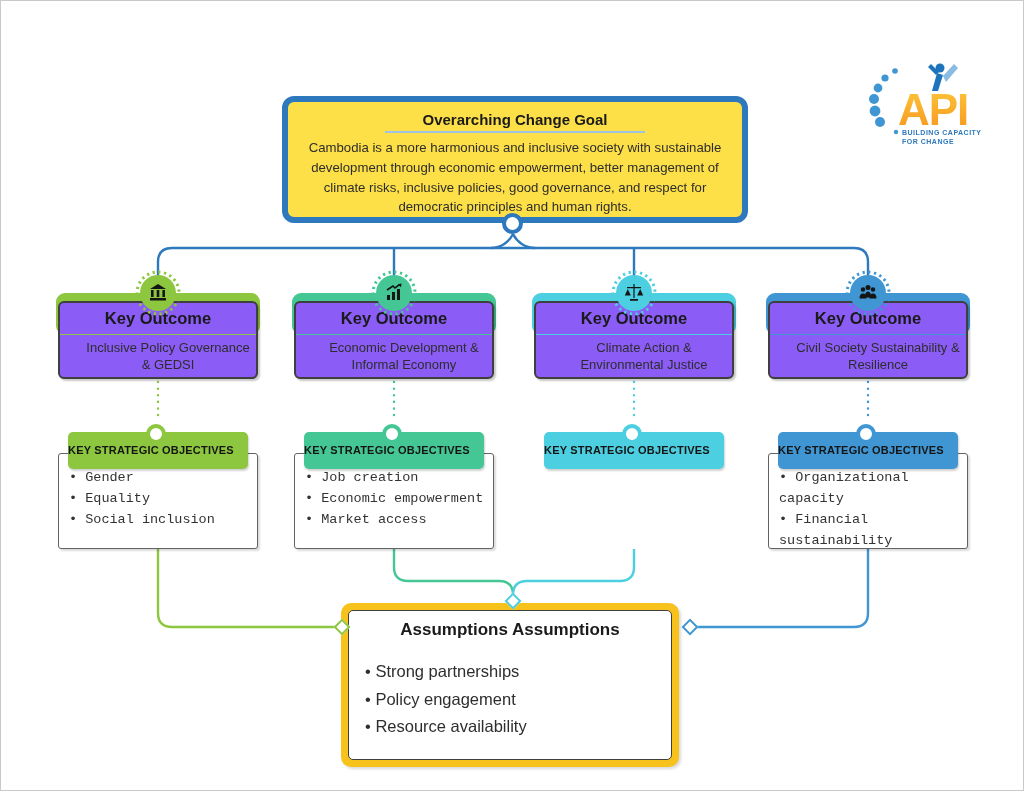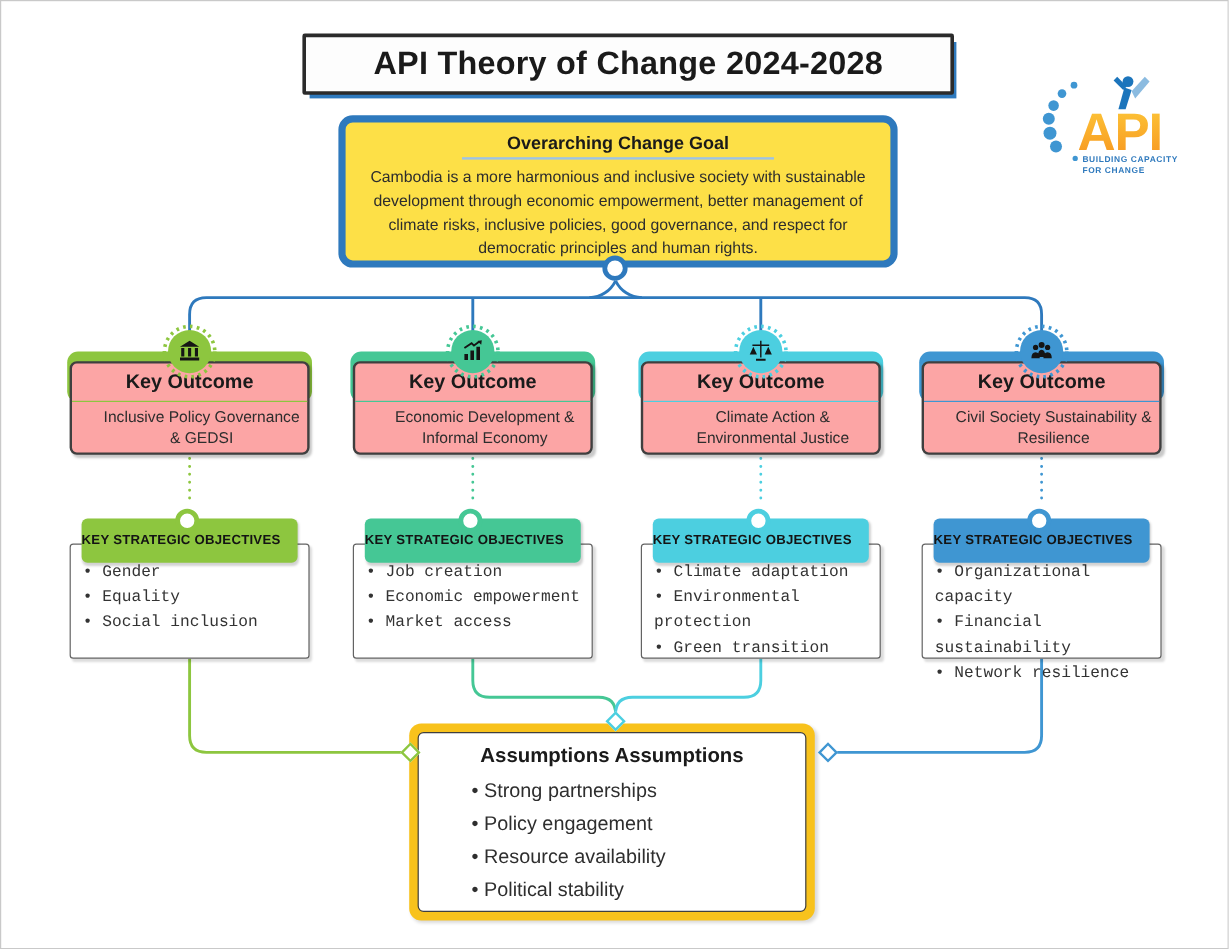--- a/index.html
+++ b/index.html
@@ -103,7 +103,6 @@
     <path class="s-blue" d="M867,548 L867,612 Q867,626 853,626 L693,626"></path>
   </svg>
 
-  <div class="title-box">API Theory of Change 2024-2028</div>
 
   <svg class="logo" viewBox="0 0 130 88">
     <defs>

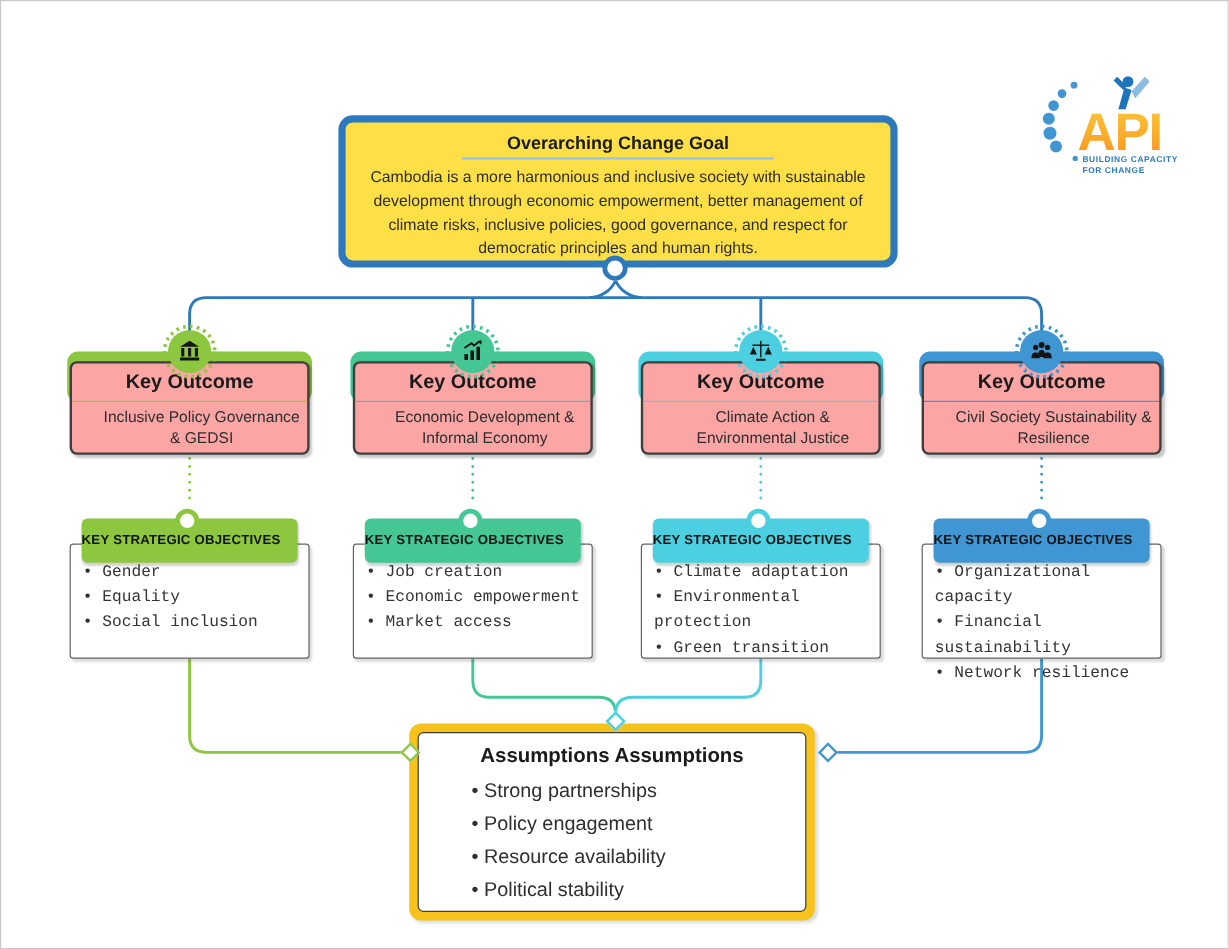--- a/index.html
+++ b/index.html
@@ -45,7 +45,7 @@
 
   .cap{position:absolute;left:-2px;top:24px;width:204px;height:42px;border-radius:9px;background:var(--c);}
   .outcome-card{position:absolute;left:0;top:32px;width:200px;box-sizing:border-box;height:78px;
-    background:#fca5a5;border:2px solid #3f3f3f;border-radius:6px;box-shadow:2px 2px 2px rgba(0,0,0,.22);}
+    background:#8b5cf6;border:2px solid #3f3f3f;border-radius:6px;box-shadow:2px 2px 2px rgba(0,0,0,.22);}
   .outcome-heading{height:31px;line-height:31px;text-align:center;font-size:16.5px;font-weight:bold;
     border-bottom:1.5px solid var(--c);}
   .outcome-subtitle{font-size:13px;line-height:1.3;text-align:center;padding:5px 4px 0 4px;color:#2d2d2d;margin-left:20px;}

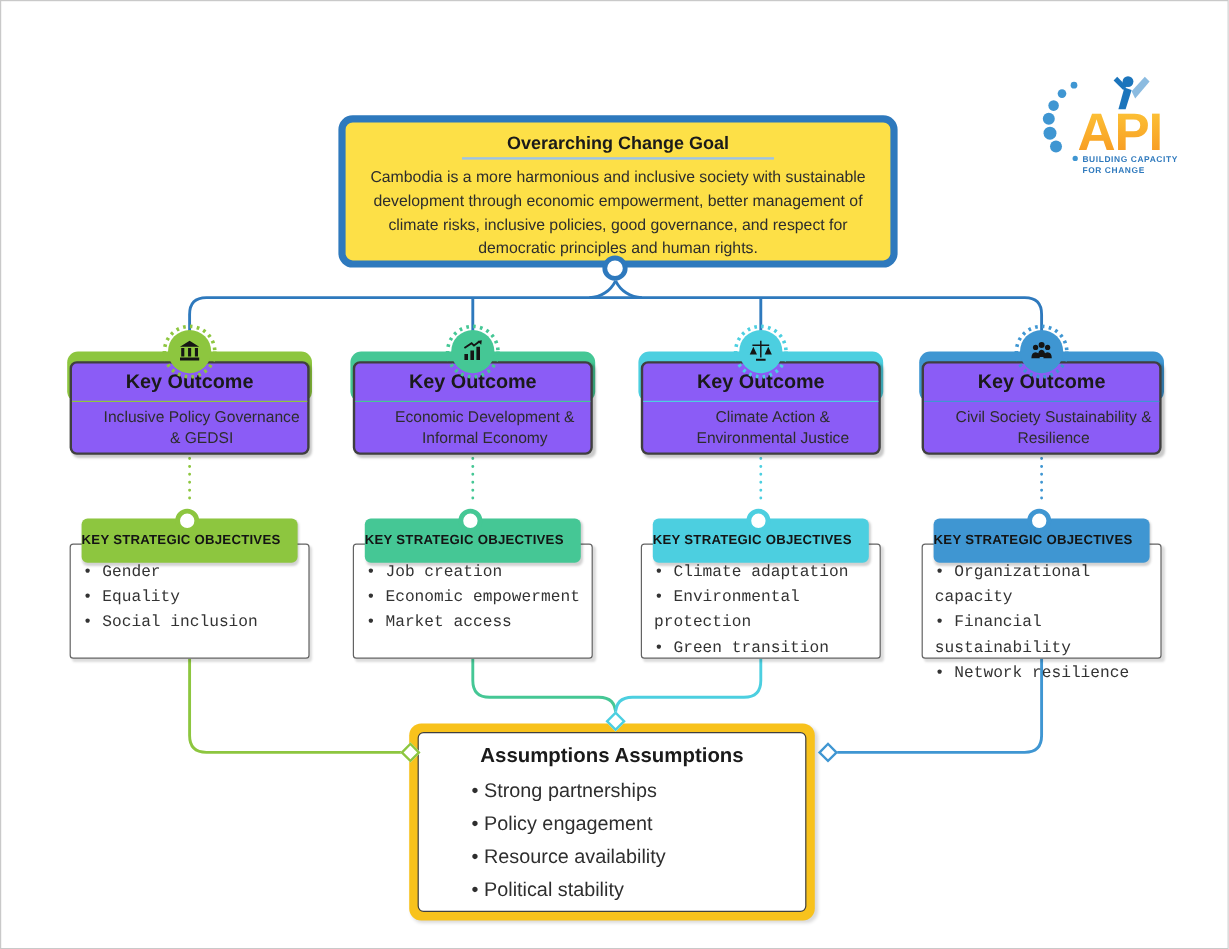--- a/index.html
+++ b/index.html
@@ -201,13 +201,6 @@
         <path d="M11.4 3 h1.2 v14 h-1.2 Z M5 6 h14 v1.3 H5 Z M2.8 14.5 h6 l-3 -6.5 Z M15.2 14.5 h6 l-3 -6.5 Z M8 18 h8 v1.7 H8 Z"></path>
       </g>
     </svg>
-    <div class="objectives-card">
-      <ul>
-        <li>Climate adaptation</li>
-        <li>Environmental protection</li>
-        <li>Green transition</li>
-      </ul>
-    </div>
     <div class="chip">KEY STRATEGIC OBJECTIVES</div>
     <div class="node node-chip"></div>
   </div>

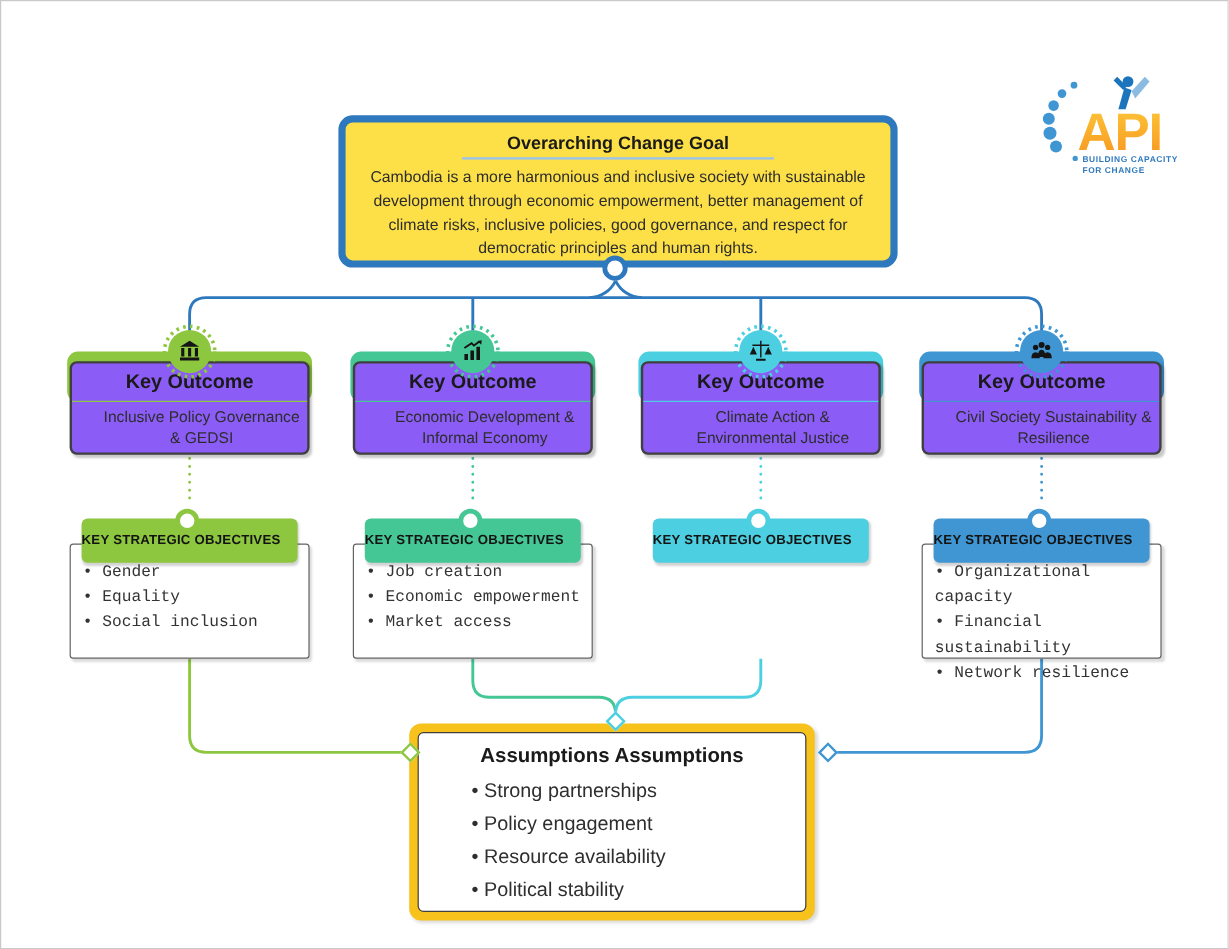--- a/index.html
+++ b/index.html
@@ -225,7 +225,6 @@
       <ul>
         <li>Organizational capacity</li>
         <li>Financial sustainability</li>
-        <li>Network resilience</li>
       </ul>
     </div>
     <div class="chip">KEY STRATEGIC OBJECTIVES</div>

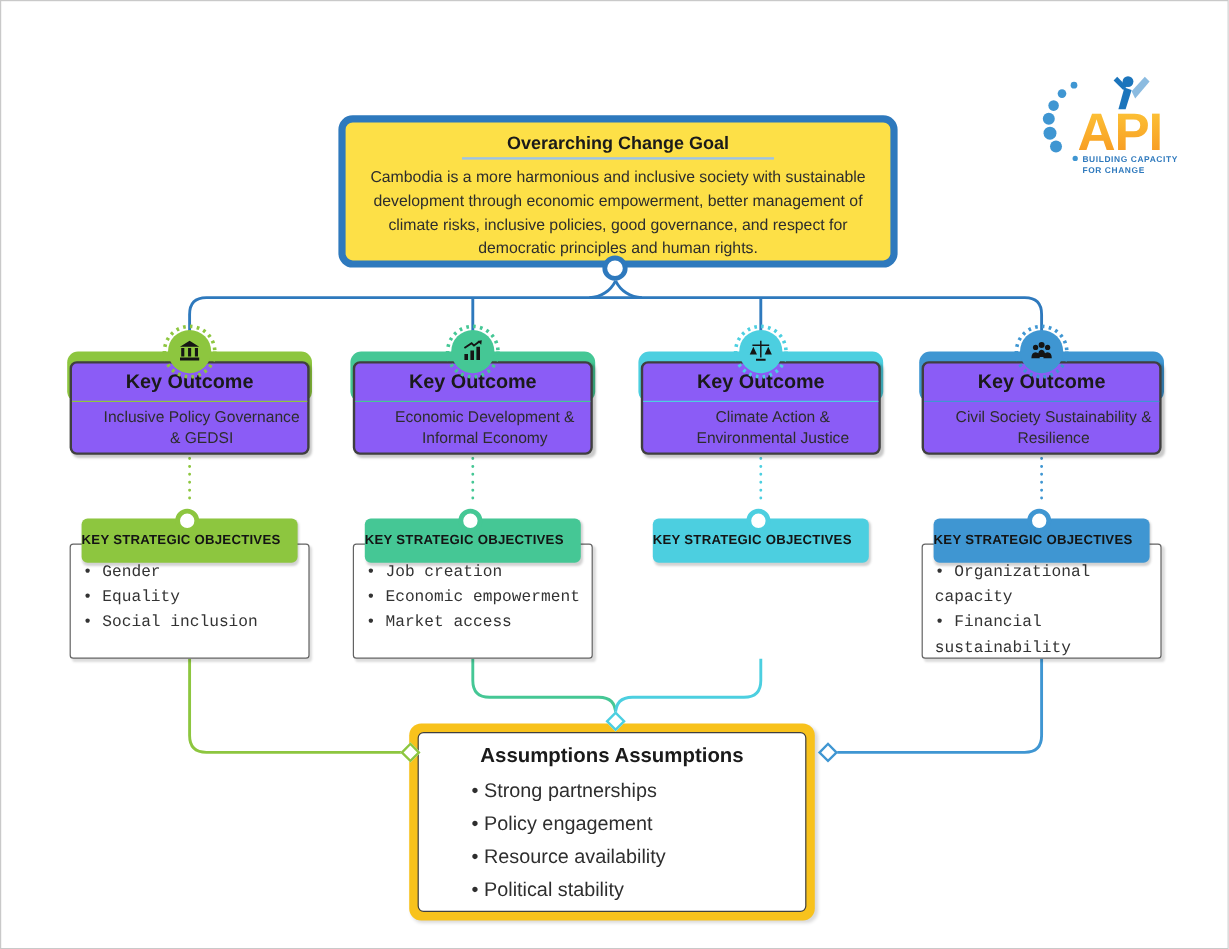--- a/index.html
+++ b/index.html
@@ -71,7 +71,7 @@
   .assumptions-inner{width:100%;height:100%;box-sizing:border-box;background:#fff;
     border:1.5px solid #3f3f3f;border-radius:5px;}
   .assumptions-heading{font-size:17px;font-weight:bold;text-align:center;margin-top:9px;}
-  .assumptions-inner ul{margin:6px 0 0 0;padding:0 0 0 44px;list-style:none;}
+  .assumptions-inner ul{margin:18px 0 0 0;padding:0 0 0 16px;list-style:none;}
   .assumptions-inner li{font-size:16.5px;line-height:1.68;color:#2e2e2e;}
   .assumptions-inner li::before{content:"• ";color:#2e2e2e;}
 

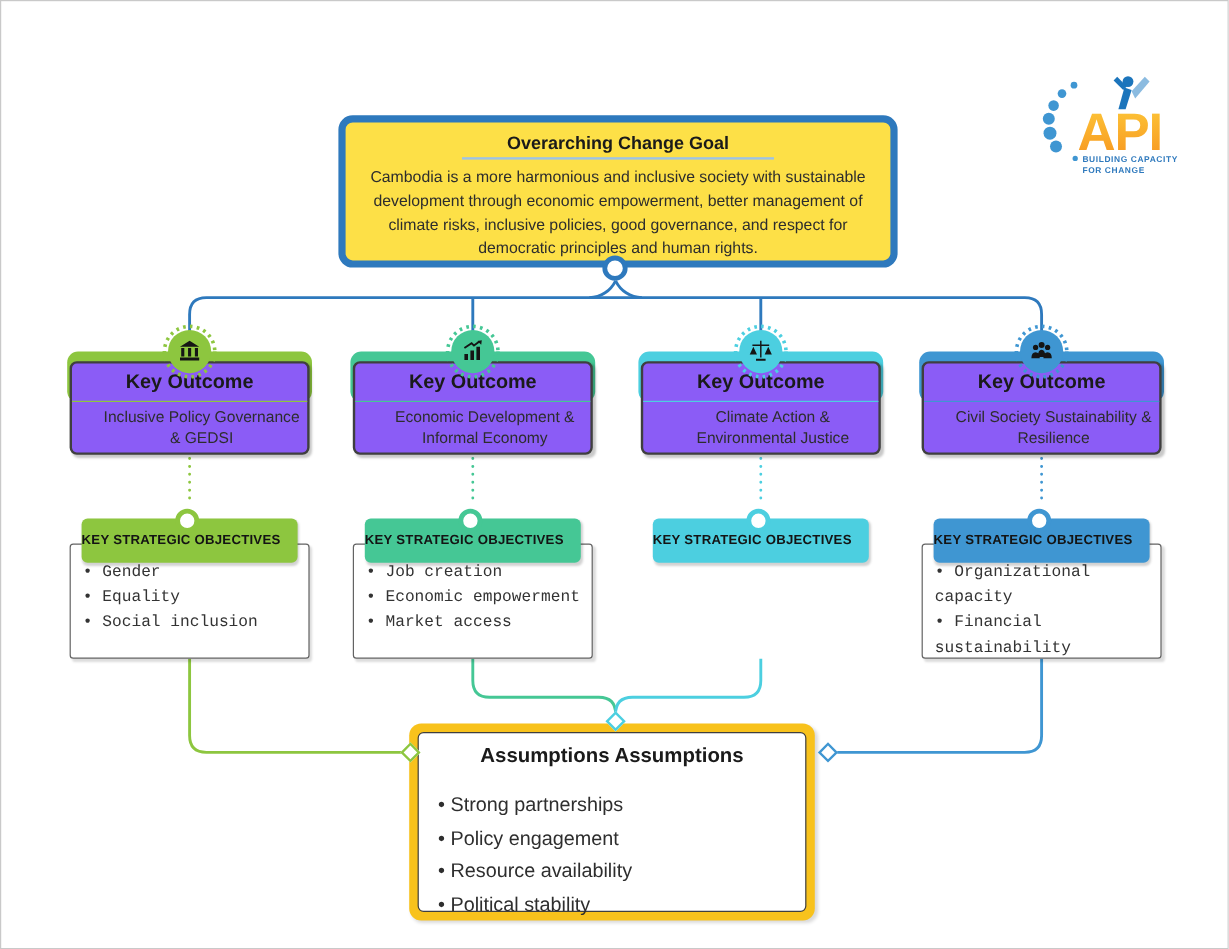--- a/index.html
+++ b/index.html
@@ -238,7 +238,6 @@
         <li>Strong partnerships</li>
         <li>Policy engagement</li>
         <li>Resource availability</li>
-        <li>Political stability</li>
       </ul>
     </div>
   </div>

